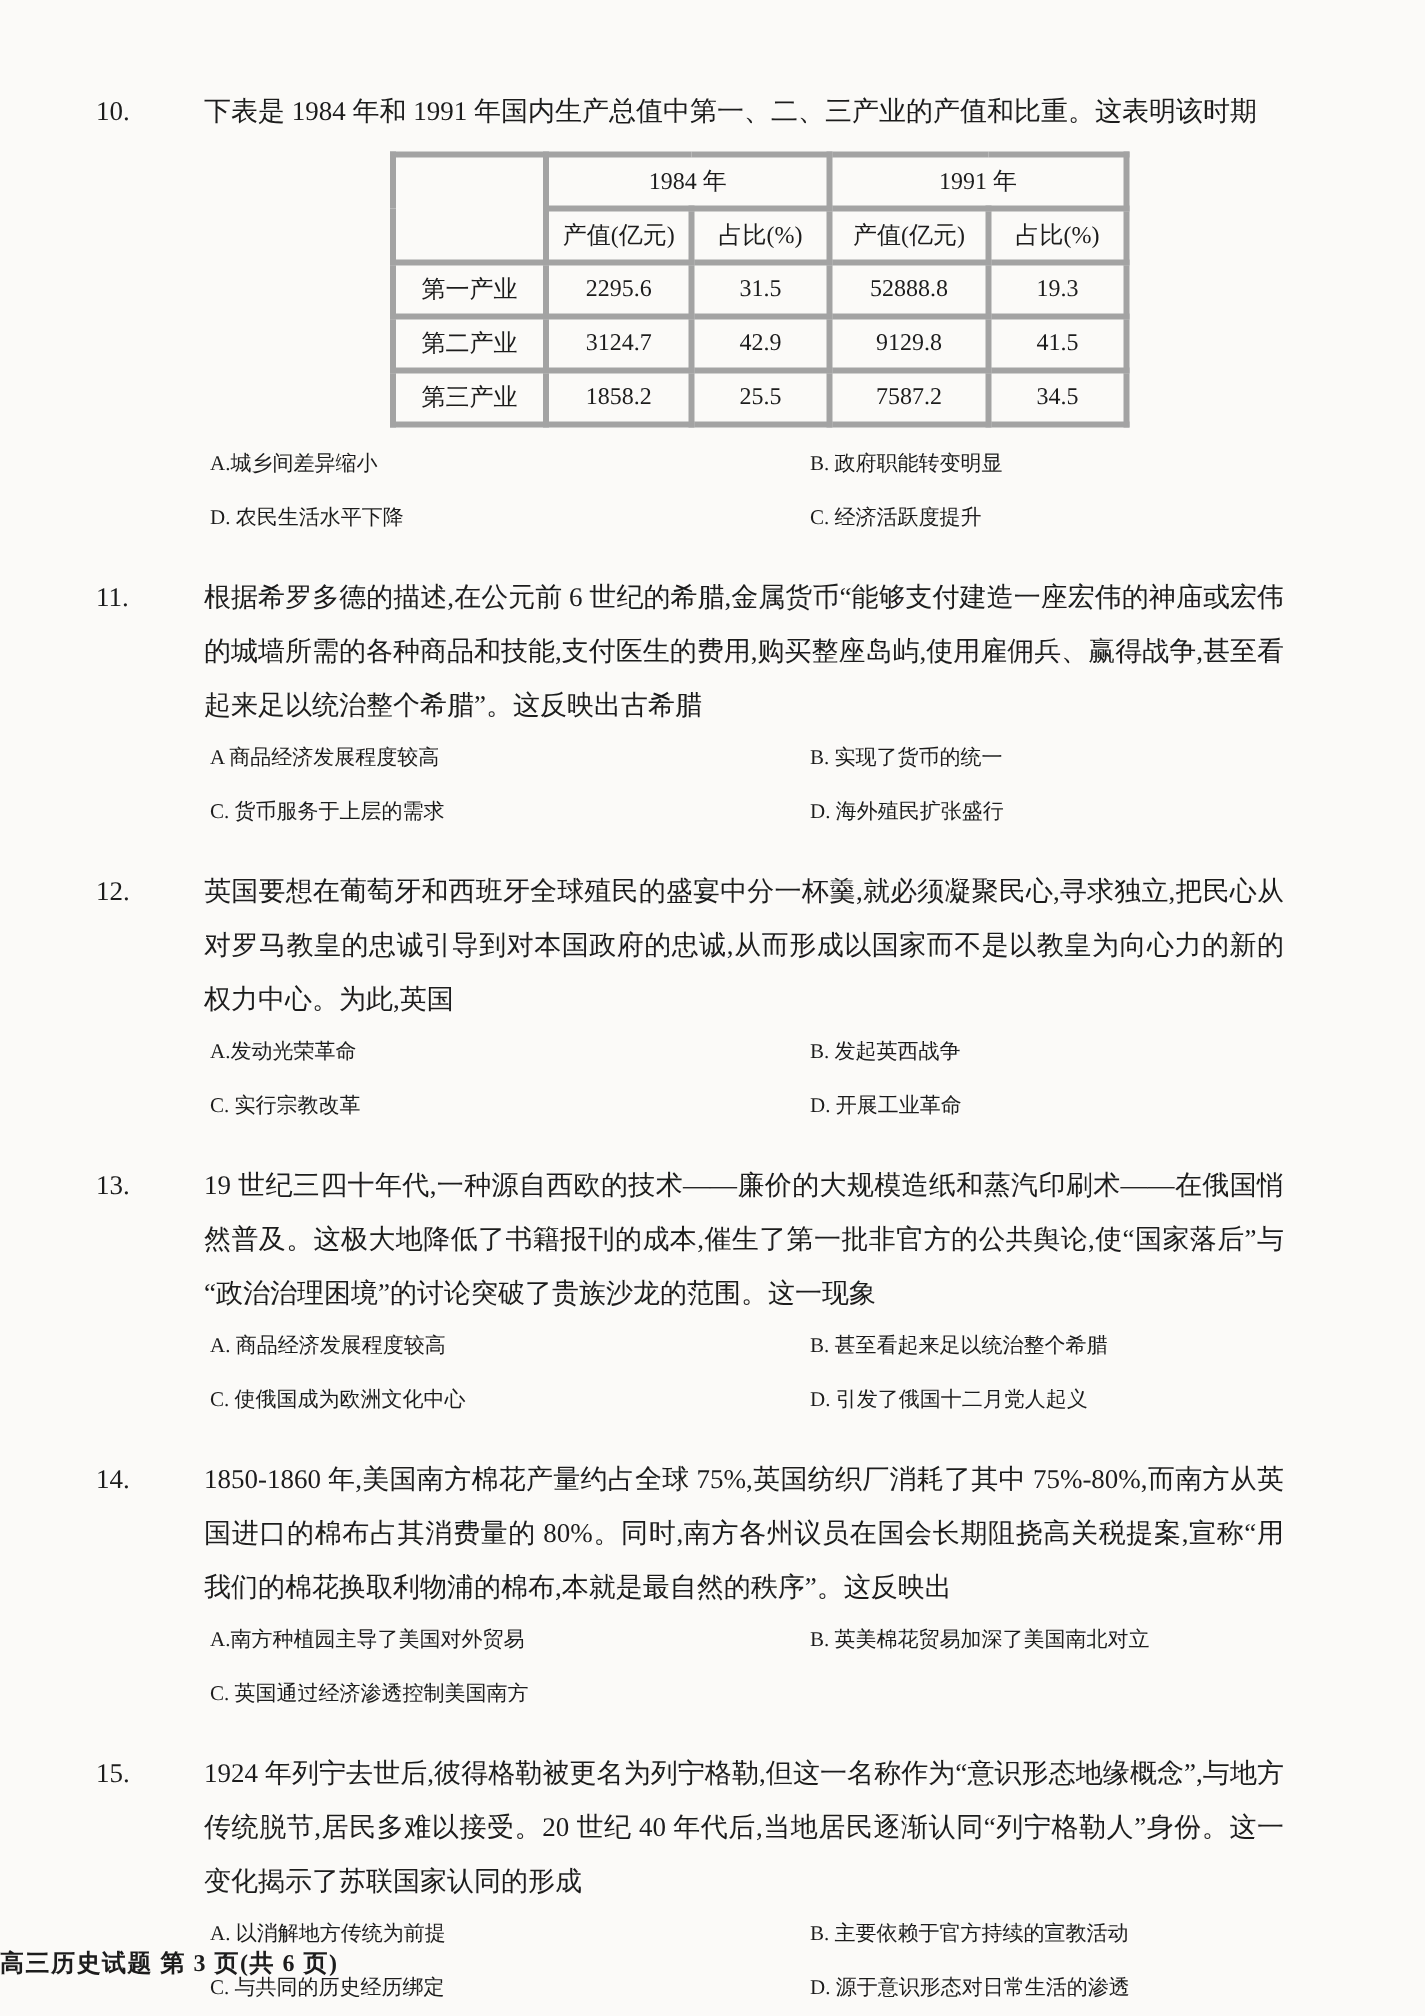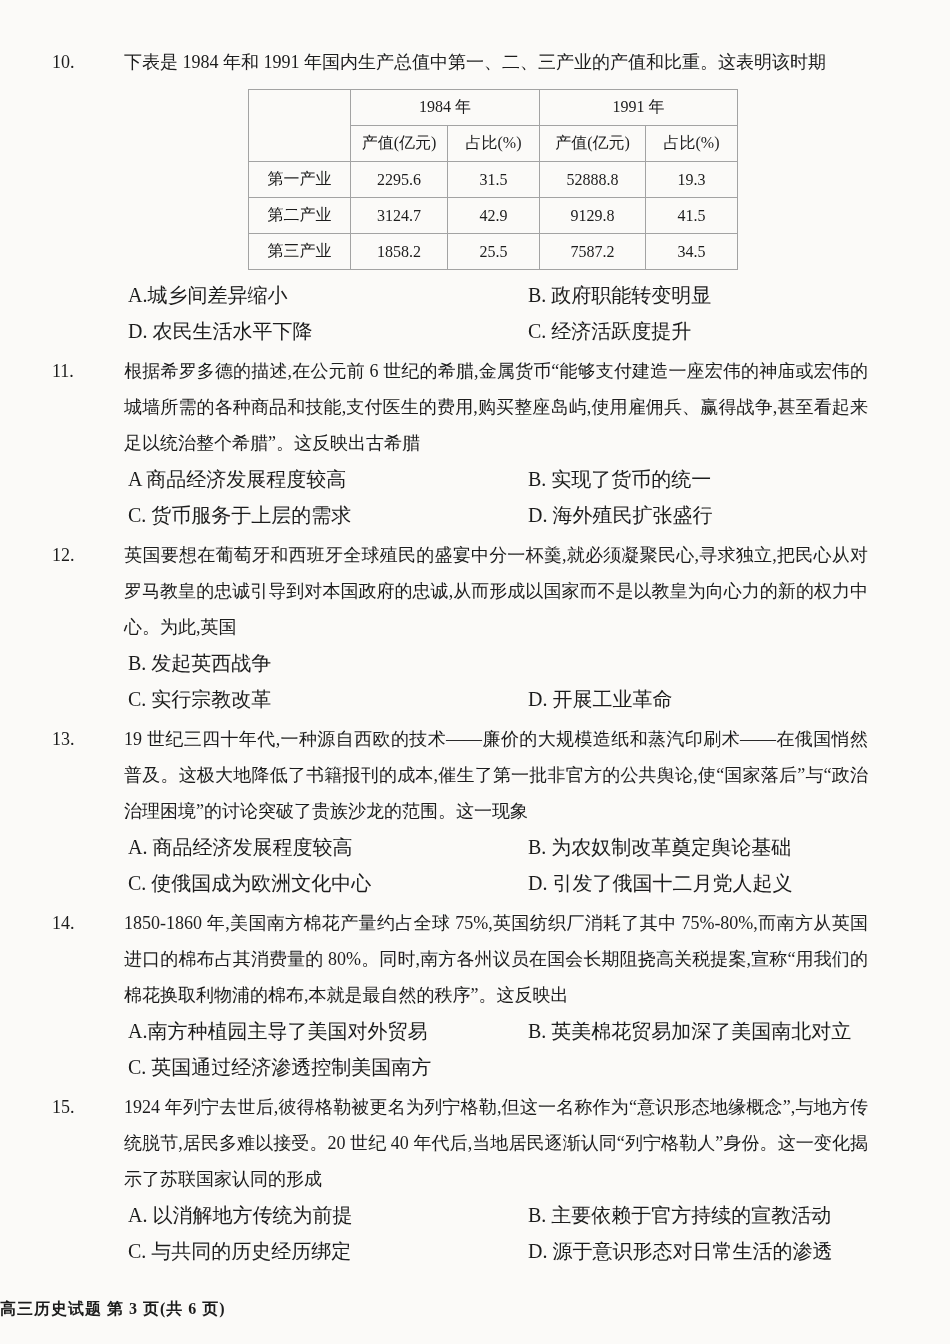--- a/index.html
+++ b/index.html
@@ -16,7 +16,7 @@
     padding: 40px 78px 0 84px;
     overflow: hidden;
   }
-  .question { margin: 4px; }
+  .question { margin: 16px; }
   .stem {
     margin: 0;
     font-size: 18px;

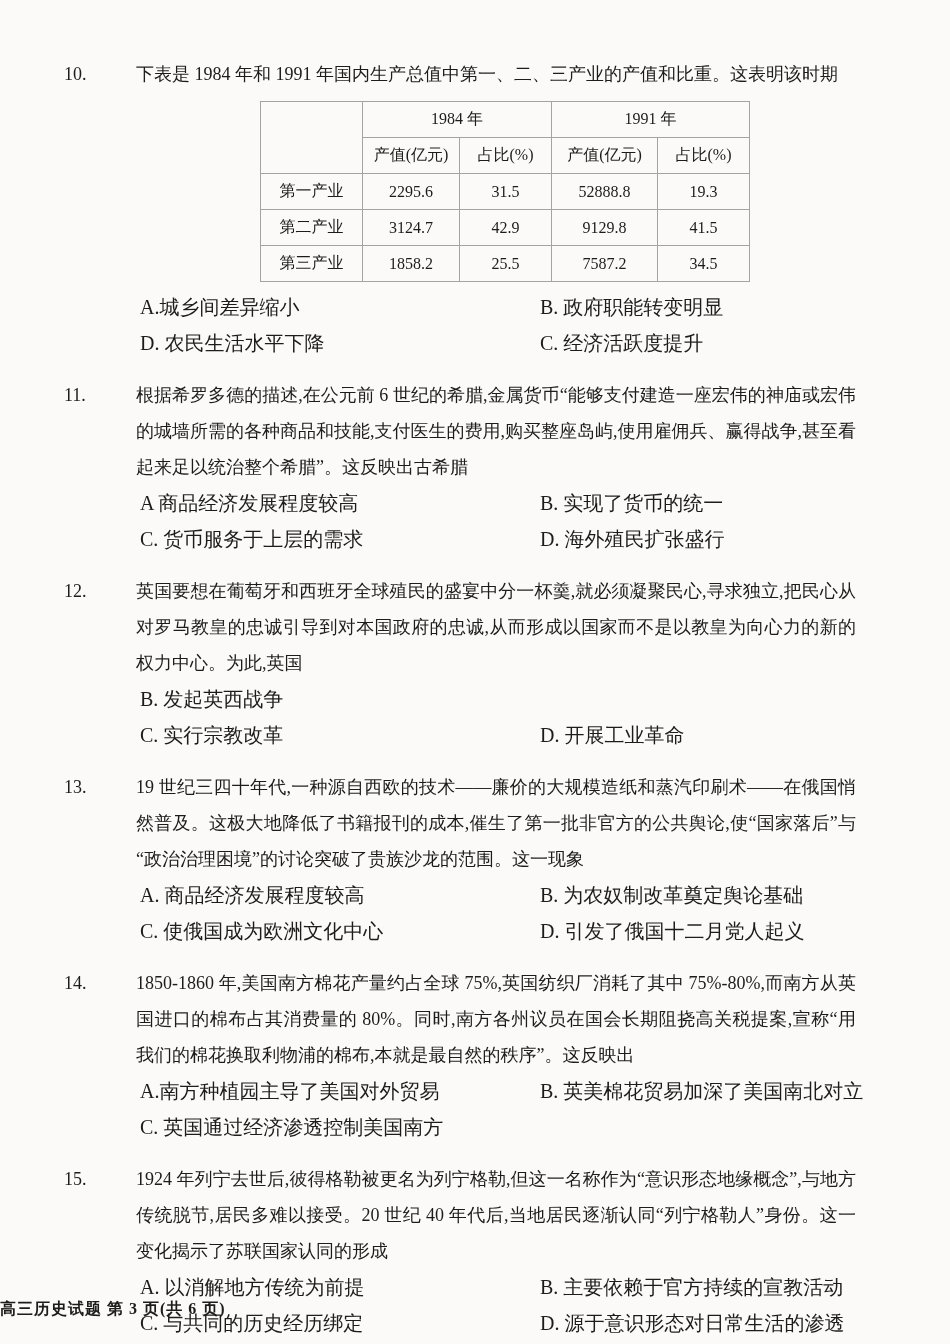--- a/index.html
+++ b/index.html
@@ -33,7 +33,7 @@
   .tbl-wrap { margin: 9px 0 7px 160px; }
   table.gdp { border-collapse: collapse; font-size: 16px; }
   table.gdp td {
-    border: 1px solid #a3a3a3;
+    border: 4px solid #a3a3a3;
     text-align: center;
     vertical-align: middle;
     height: 36px;

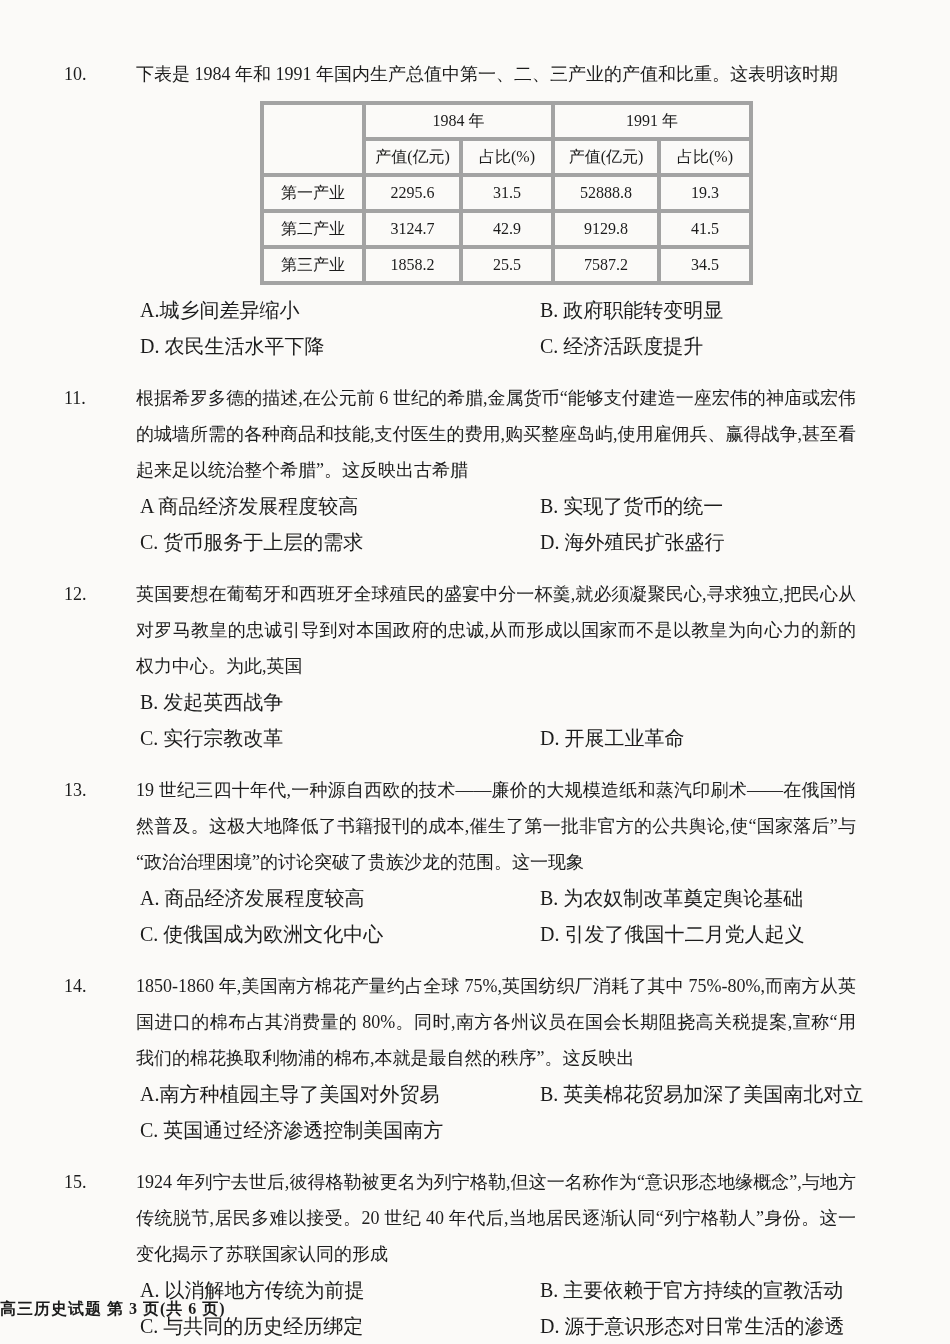--- a/index.html
+++ b/index.html
@@ -26,7 +26,7 @@
     text-align: justify;
   }
   .qnum { display: inline-block; width: 36px; }
-  .opts { padding-left: 40px; font-size: 20px; }
+  .opts { padding-left: 40px; font-size: 14px; }
   .opt-row { display: grid; grid-template-columns: 400px 1fr; }
   .opt { line-height: 36px; white-space: nowrap; }
 

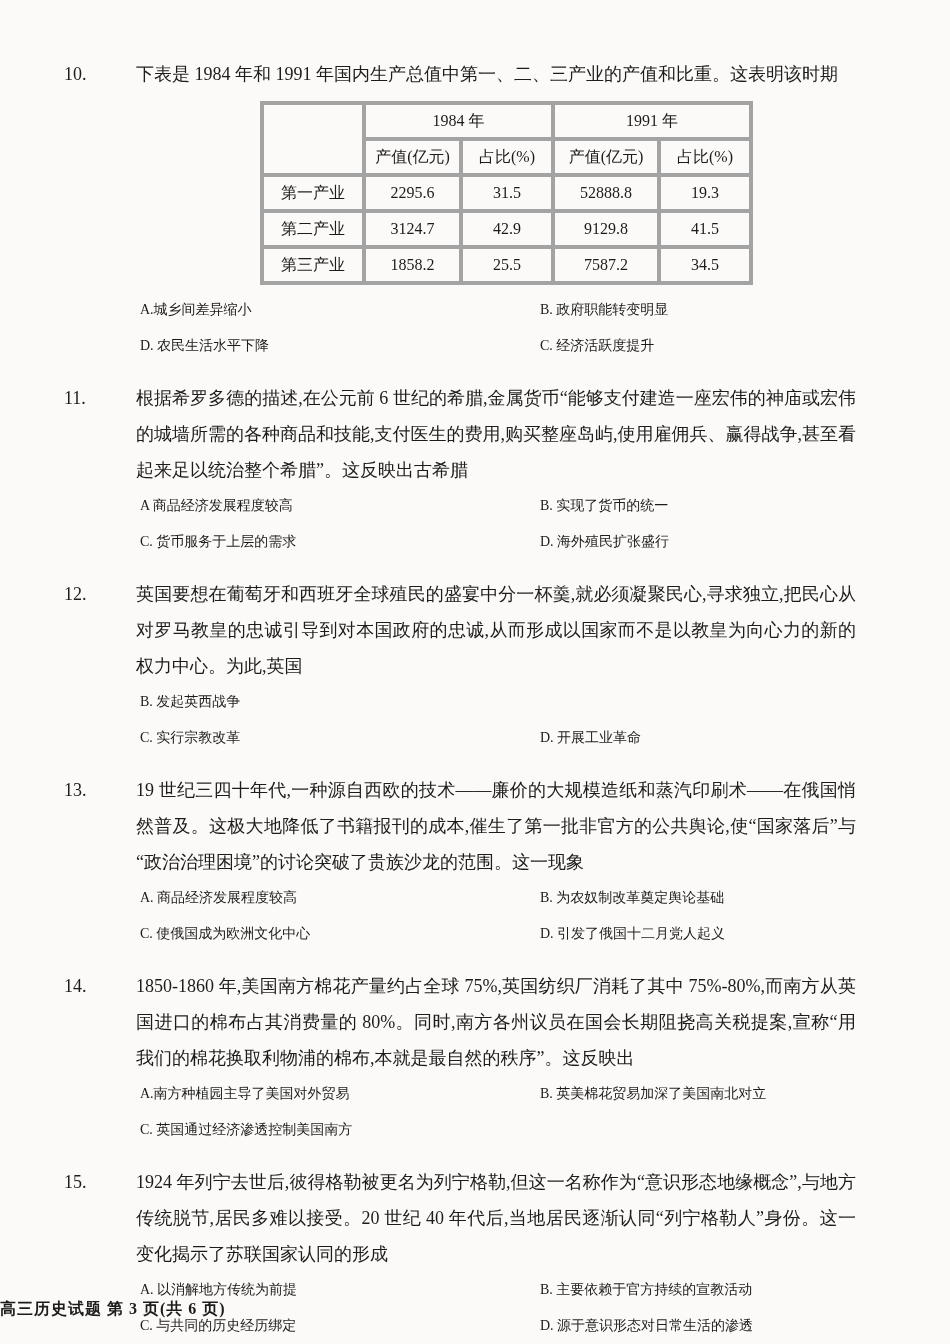--- a/index.html
+++ b/index.html
@@ -136,6 +136,7 @@
     <p class="stem"><span class="qnum">12.</span><span>英国要想在葡萄牙和西班牙全球殖民的盛宴中分一杯羹,就必须凝聚民心,寻求独立,把民心从对罗马教皇的忠诚引导到对本国政府的忠诚,从而形成以国家而不是以教皇为向心力的新的权力中心。为此,英国</span></p>
     <div class="opts">
       <div class="opt-row">
+        <span class="opt">A.发动光荣革命</span>
         <span class="opt">B. 发起英西战争</span>
       </div>
       <div class="opt-row">

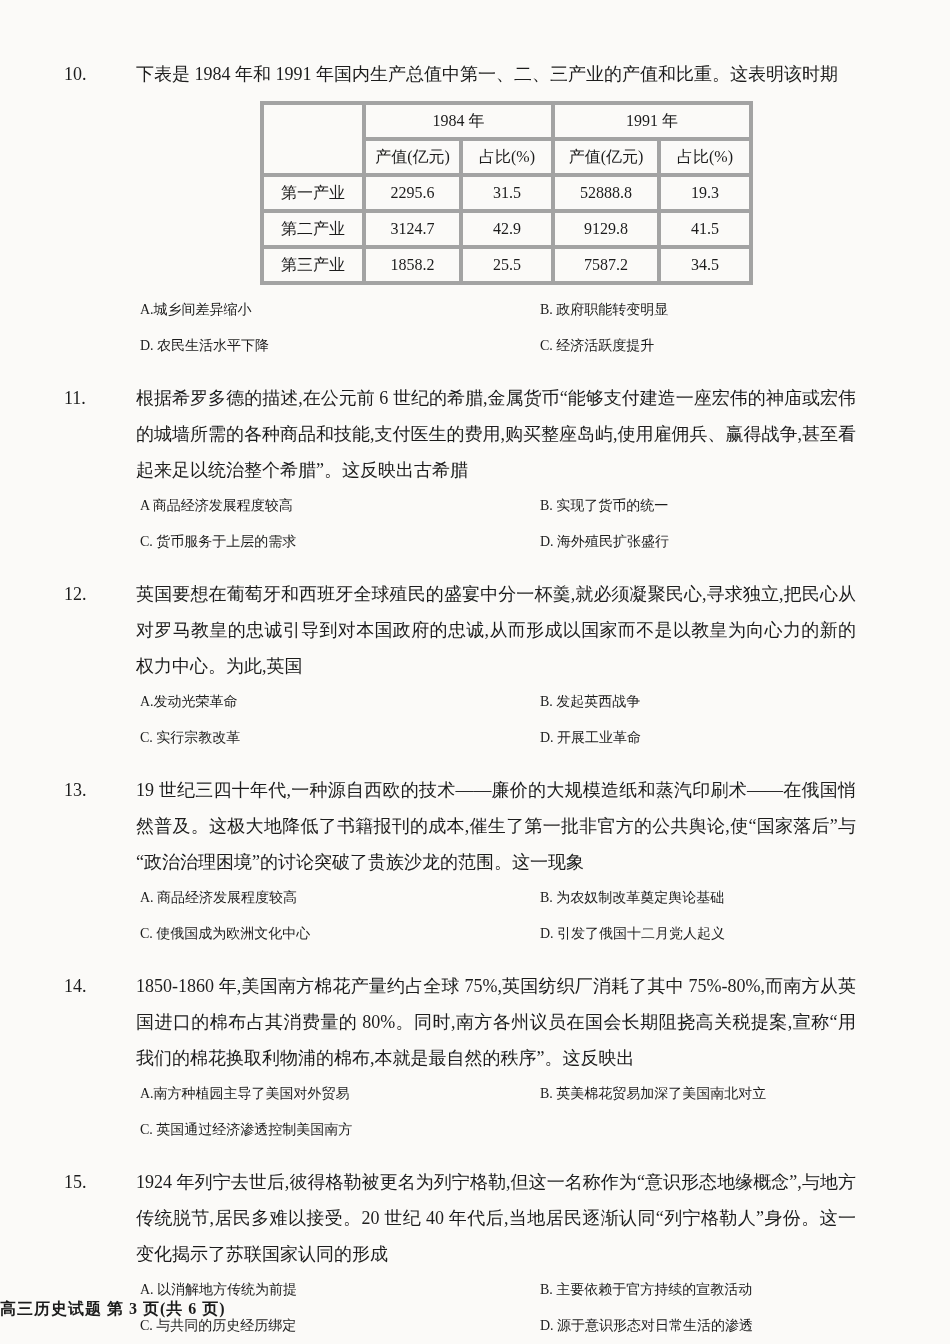--- a/index.html
+++ b/index.html
@@ -151,7 +151,7 @@
     <div class="opts">
       <div class="opt-row">
         <span class="opt">A. 商品经济发展程度较高</span>
-        <span class="opt">B. 为农奴制改革奠定舆论基础</span>
+        <span class="opt">B. 甚至看起来足以统治整个希腊</span>
       </div>
       <div class="opt-row">
         <span class="opt">C. 使俄国成为欧洲文化中心</span>

